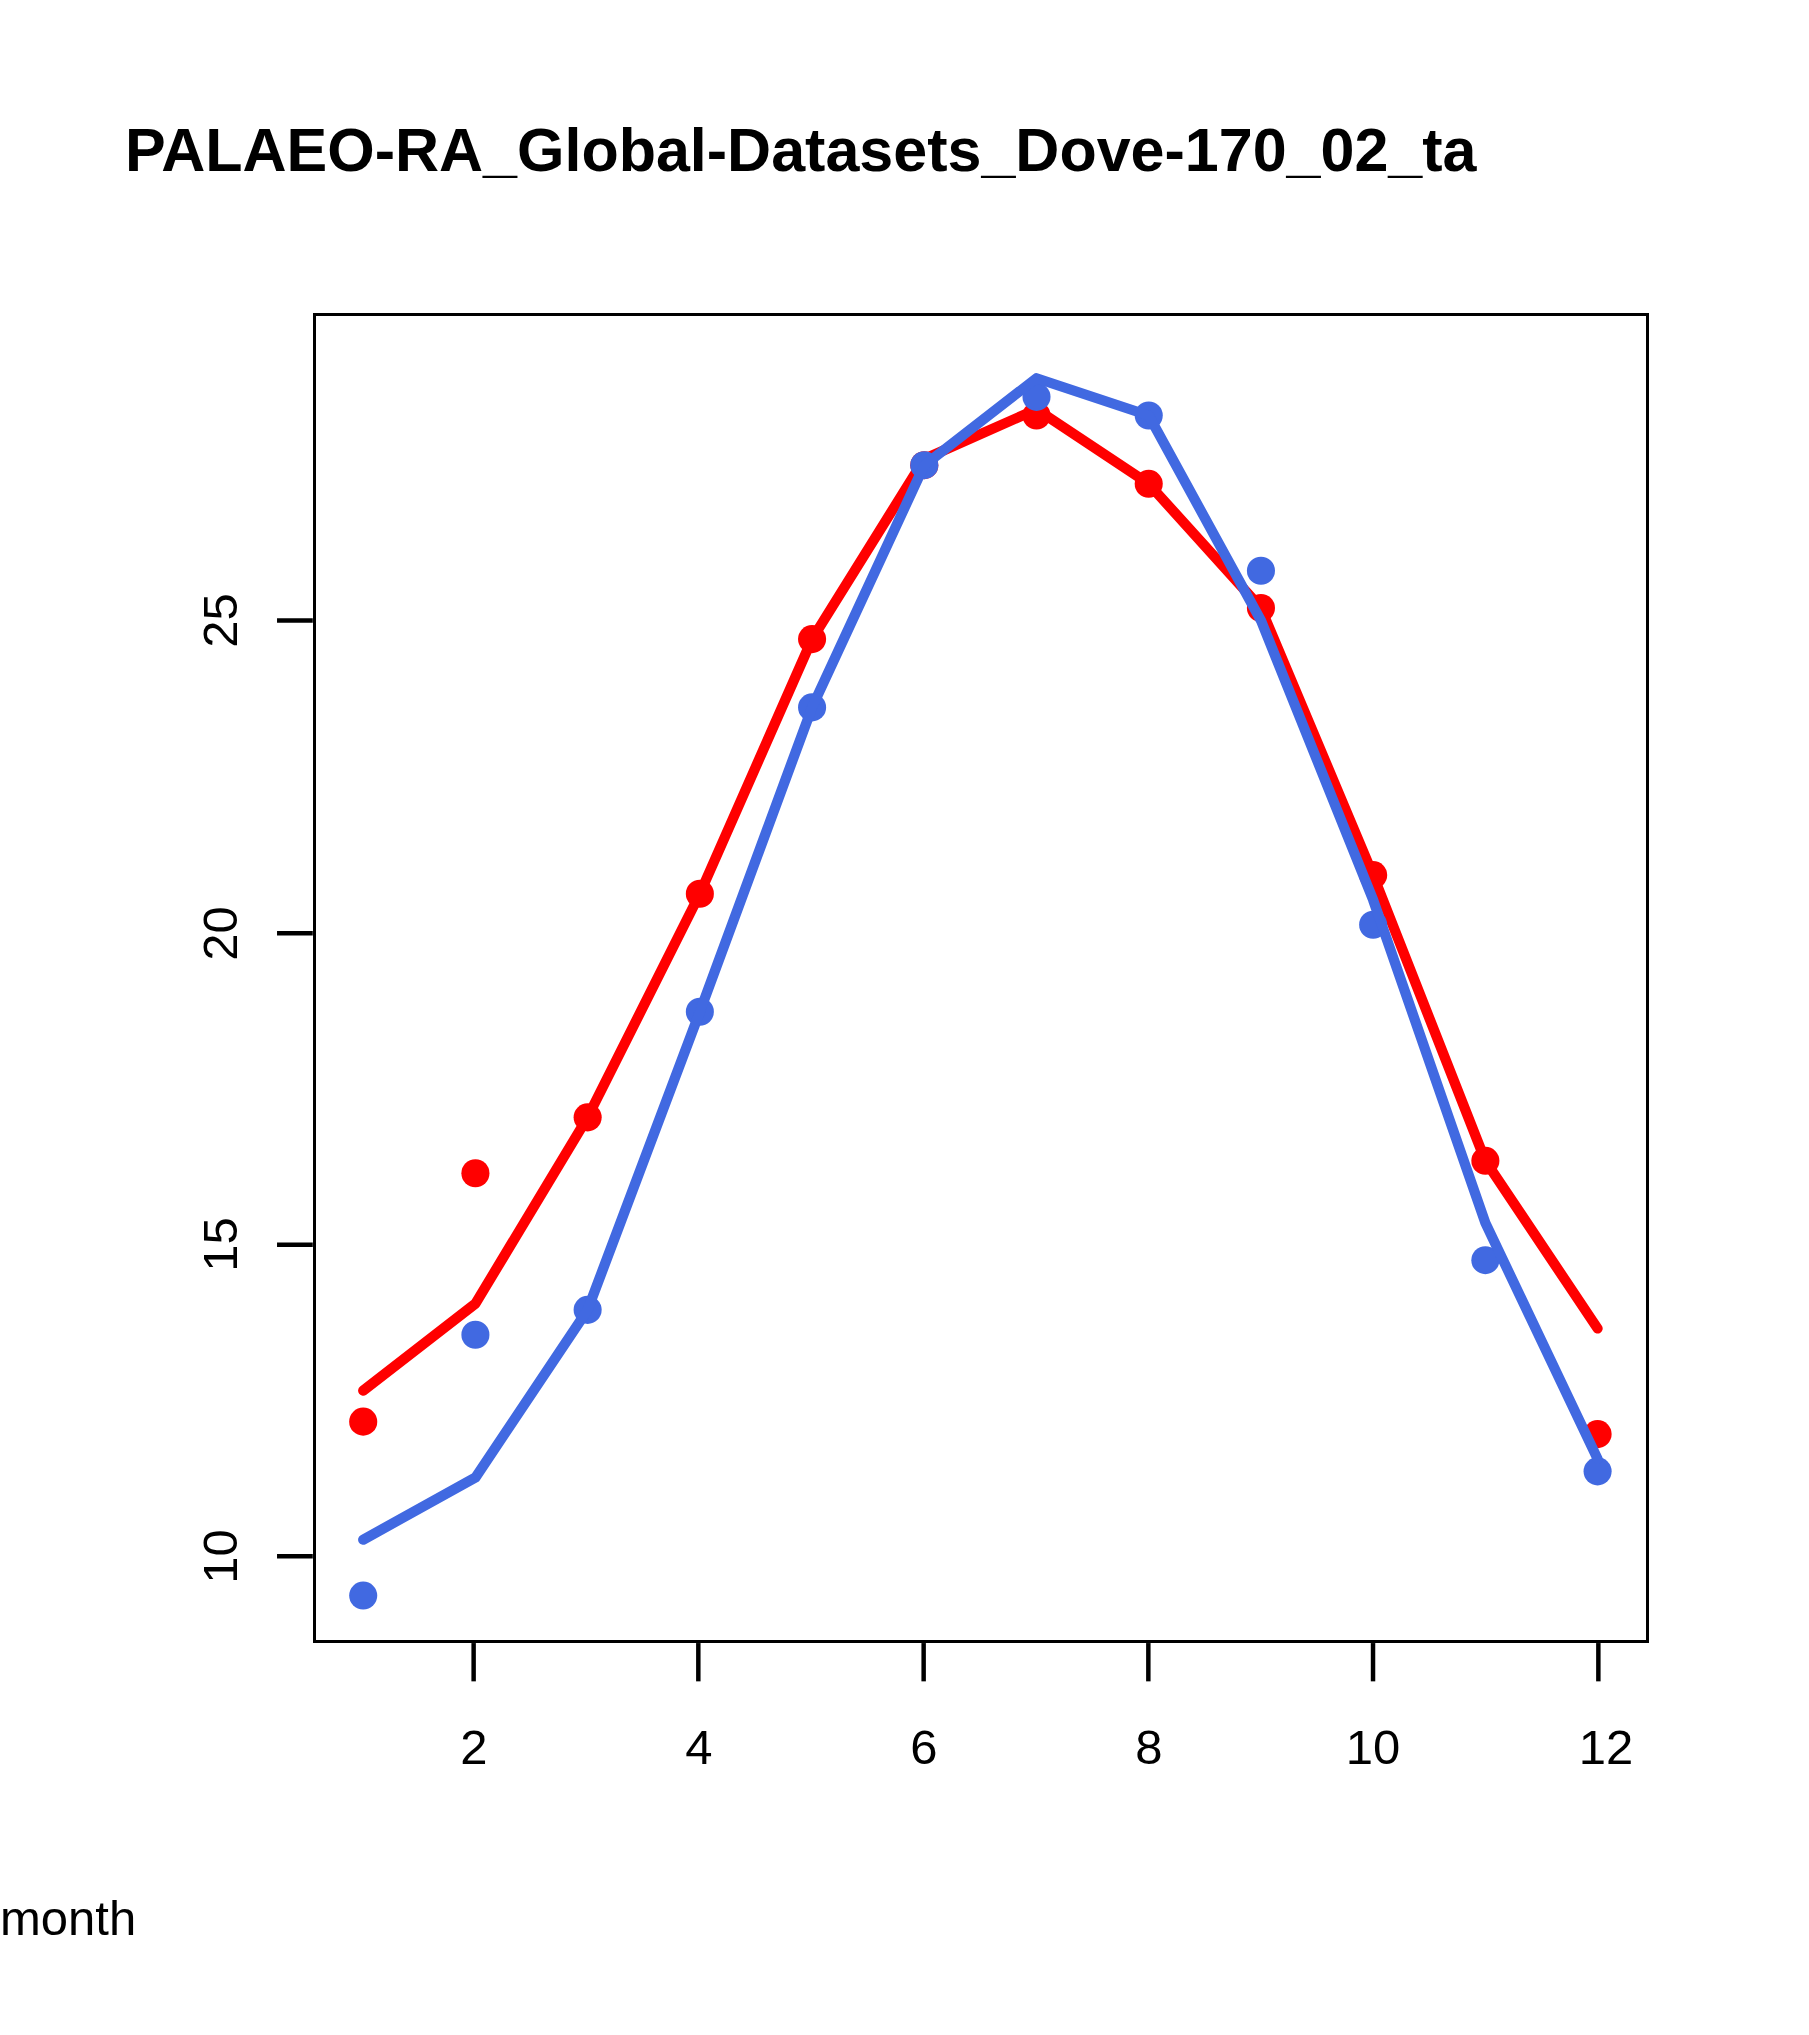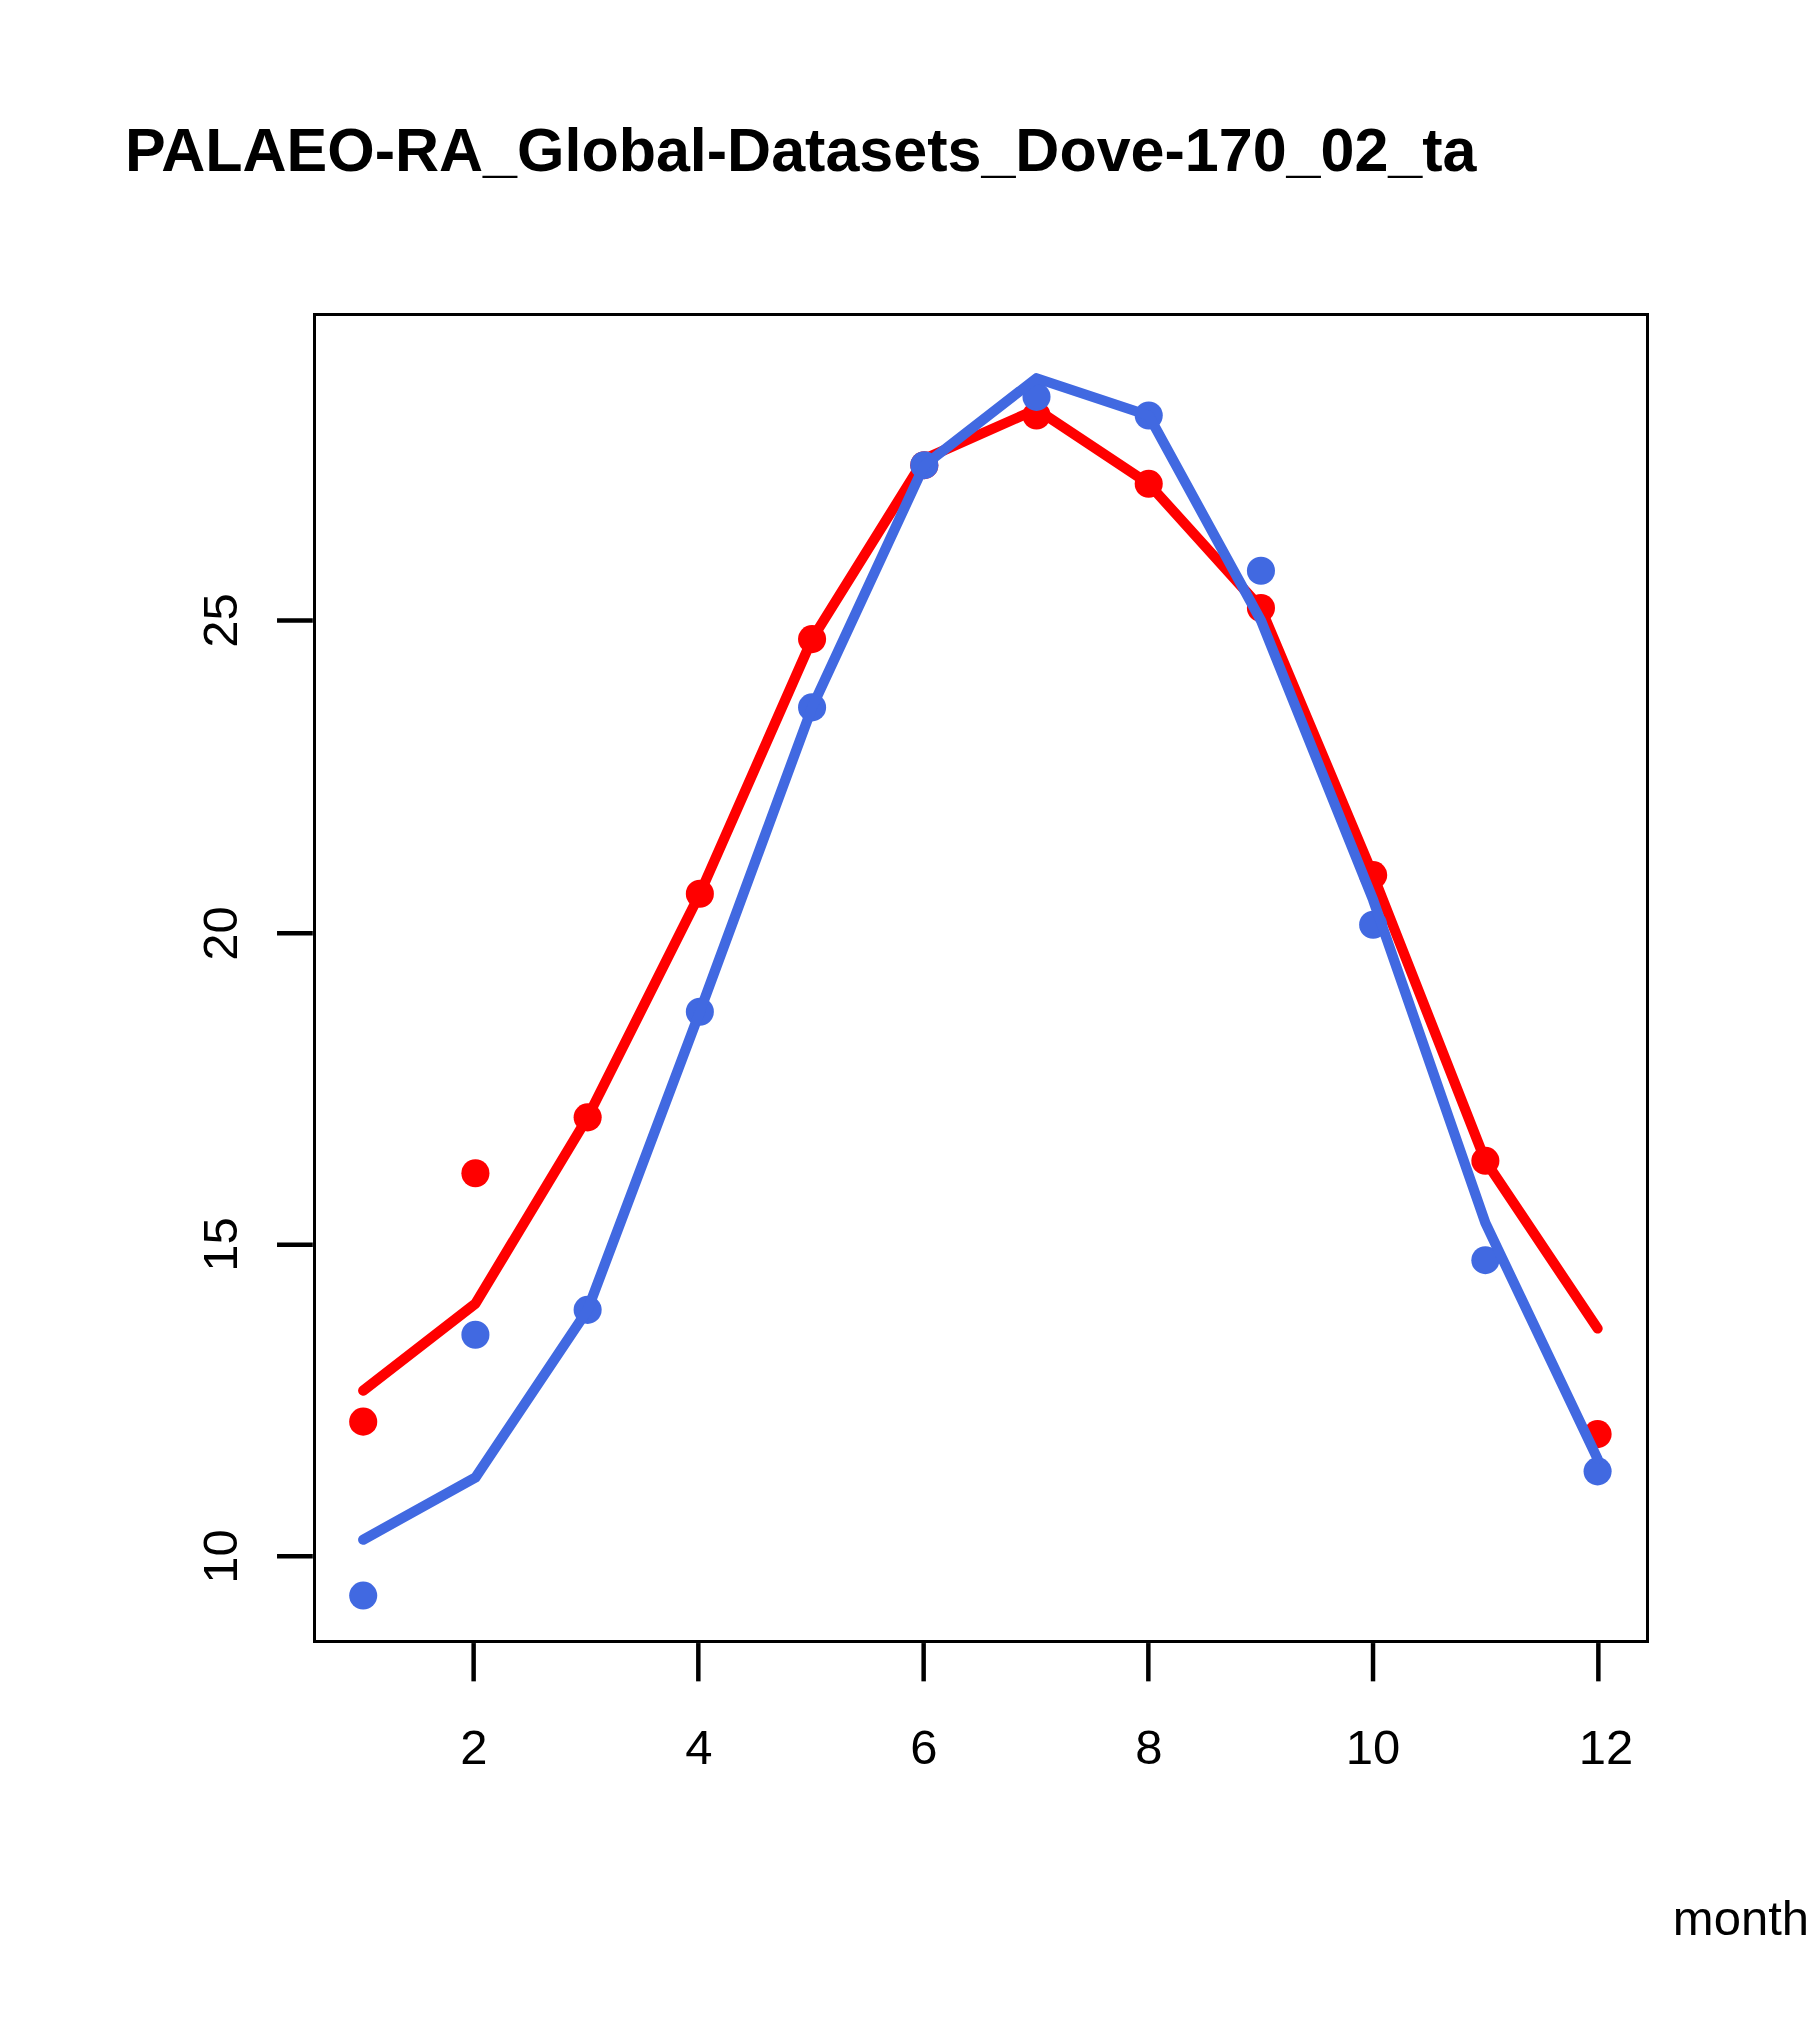--- a/index.html
+++ b/index.html
@@ -86,7 +86,7 @@
     top: 1890px;
     left: 0;
     width: 1809px;
-    text-align: right;
+    text-align: left;
     font-size: 49px;
     font-family: "Liberation Sans", sans-serif;
   }

